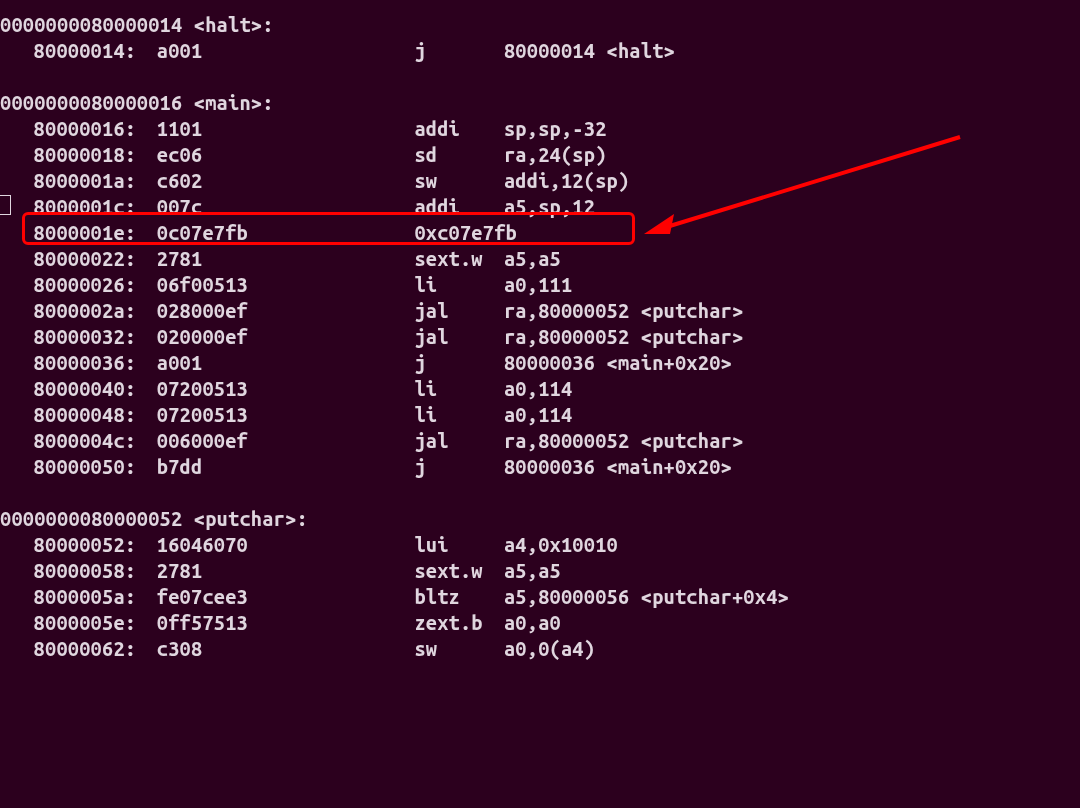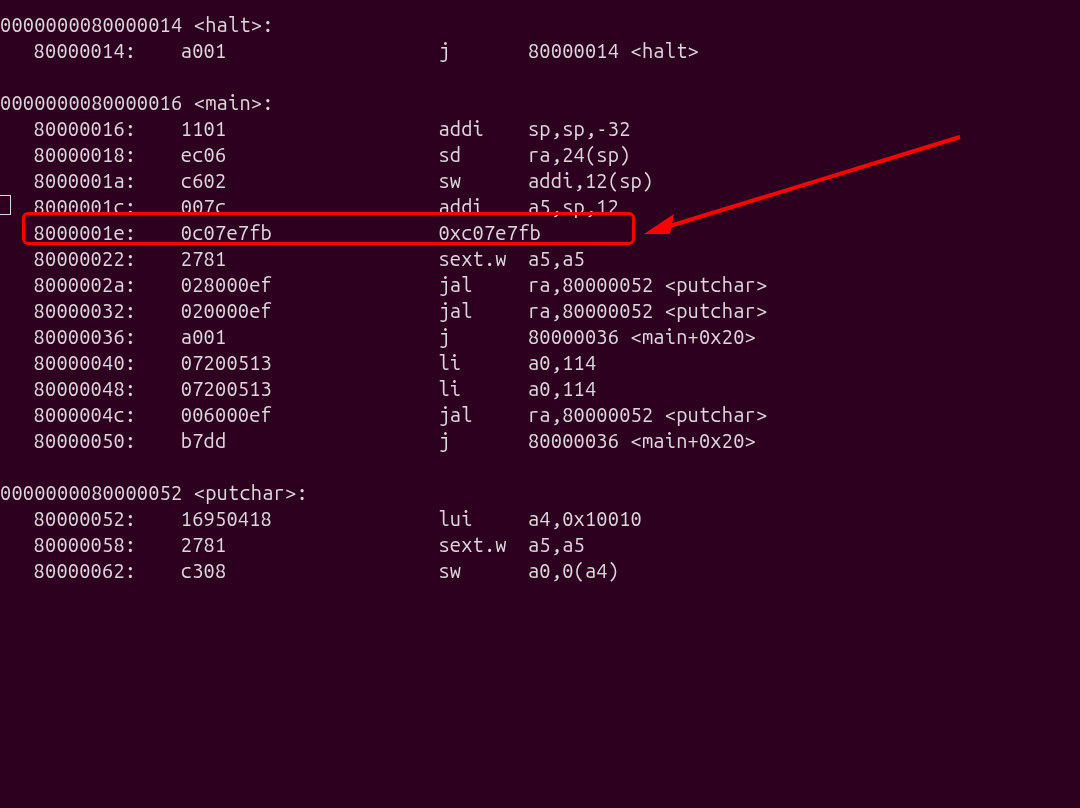--- a/index.html
+++ b/index.html
@@ -22,6 +22,7 @@
   .line{
     white-space:pre;
     height:26px;
+    font-weight:bold;
   }
   .col-addr  { display:inline-block; width:11ch; }
   .col-bytes { display:inline-block; width:23ch;margin-left:24px; }

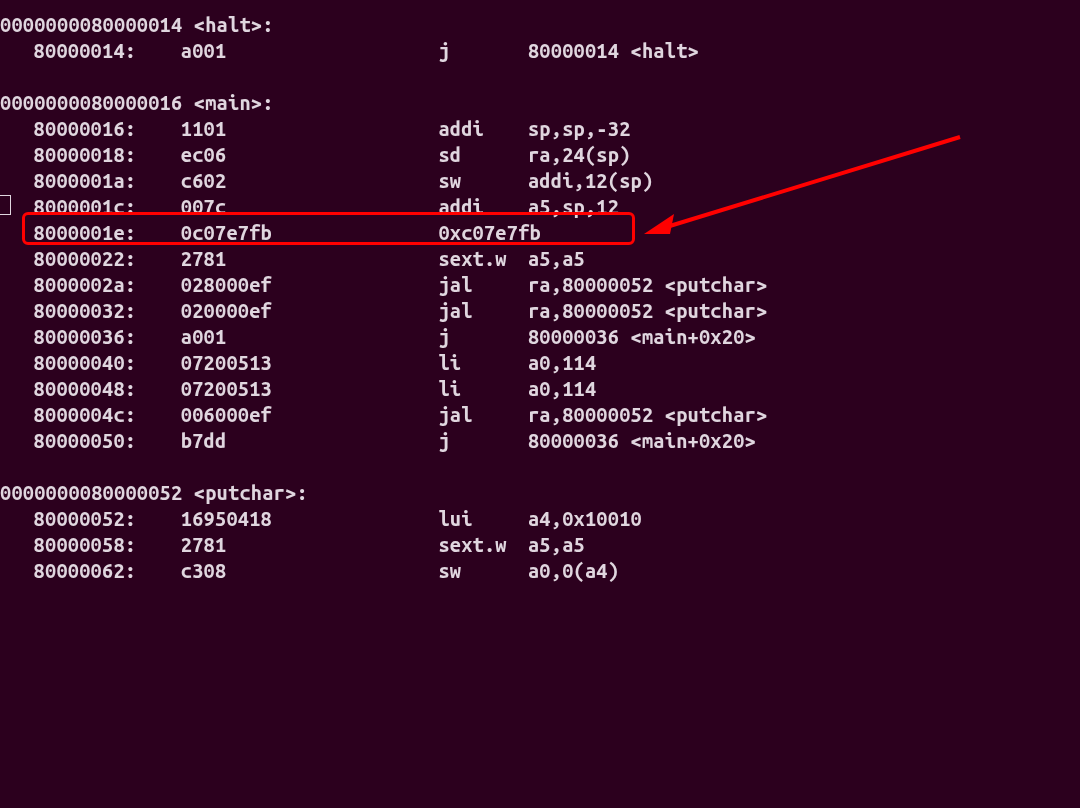--- a/index.html
+++ b/index.html
@@ -25,7 +25,7 @@
     font-weight:bold;
   }
   .col-addr  { display:inline-block; width:11ch; }
-  .col-bytes { display:inline-block; width:23ch;margin-left:24px; }
+  .col-bytes { display:inline-block; width:23ch; }
   .col-op    { display:inline-block; width:8ch;  }
   .indent    { display:inline-block; width:3ch;  }
   .cursor-box{

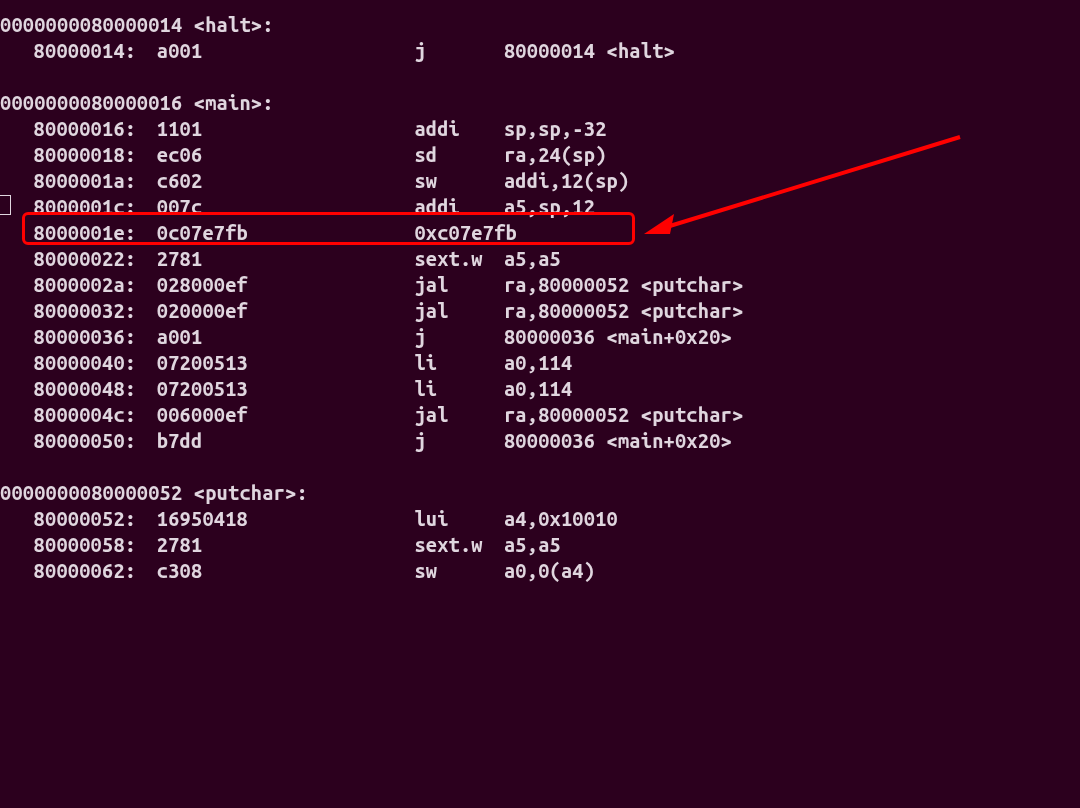--- a/index.html
+++ b/index.html
@@ -72,6 +72,7 @@
       <div class="line"><span class="indent">   </span><span class="col-addr">8000001c:</span><span class="col-bytes">007c</span><span class="col-op">addi</span><span>a5,sp,12</span></div>
       <div class="line"><span class="indent">   </span><span class="col-addr">8000001e:</span><span class="col-bytes">0c07e7fb</span><span class="col-op">0xc07e7fb</span><span></span></div>
       <div class="line"><span class="indent">   </span><span class="col-addr">80000022:</span><span class="col-bytes">2781</span><span class="col-op">sext.w</span><span>a5,a5</span></div>
+      <div class="line"><span class="indent">   </span><span class="col-addr">80000026:</span><span class="col-bytes">06f00513</span><span class="col-op">li</span><span>a0,111</span></div>
       <div class="line"><span class="indent">   </span><span class="col-addr">8000002a:</span><span class="col-bytes">028000ef</span><span class="col-op">jal</span><span>ra,80000052 &lt;putchar&gt;</span></div>
       <div class="line"><span class="indent">   </span><span class="col-addr">80000032:</span><span class="col-bytes">020000ef</span><span class="col-op">jal</span><span>ra,80000052 &lt;putchar&gt;</span></div>
       <div class="line"><span class="indent">   </span><span class="col-addr">80000036:</span><span class="col-bytes">a001</span><span class="col-op">j</span><span>80000036 &lt;main+0x20&gt;</span></div>

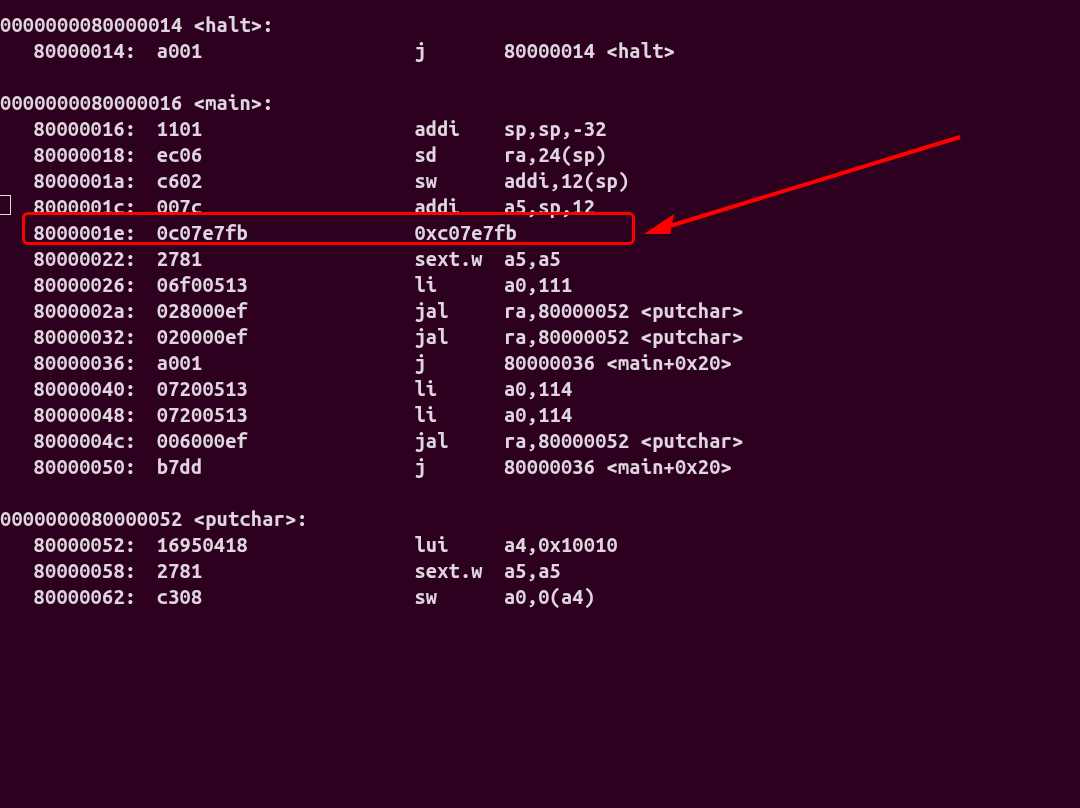--- a/index.html
+++ b/index.html
@@ -82,7 +82,7 @@
       <div class="line"><span class="indent">   </span><span class="col-addr">80000050:</span><span class="col-bytes">b7dd</span><span class="col-op">j</span><span>80000036 &lt;main+0x20&gt;</span></div>
       <div class="line"> </div>
       <div class="line"><span>0000000080000052</span><span> &lt;putchar&gt;:</span></div>
-      <div class="line"><span class="indent">   </span><span class="col-addr">80000052:</span><span class="col-bytes">16950418</span><span class="col-op">lui</span><span>a4,0x10010</span></div>
+      <div class="line"><span class="indent">   </span><span class="col-addr">80000052:</span><span class="col-bytes">16046070</span><span class="col-op">lui</span><span>a4,0x10010</span></div>
       <div class="line"><span class="indent">   </span><span class="col-addr">80000058:</span><span class="col-bytes">2781</span><span class="col-op">sext.w</span><span>a5,a5</span></div>
       <div class="line"><span class="indent">   </span><span class="col-addr">80000062:</span><span class="col-bytes">c308</span><span class="col-op">sw</span><span>a0,0(a4)</span></div>
     </div>

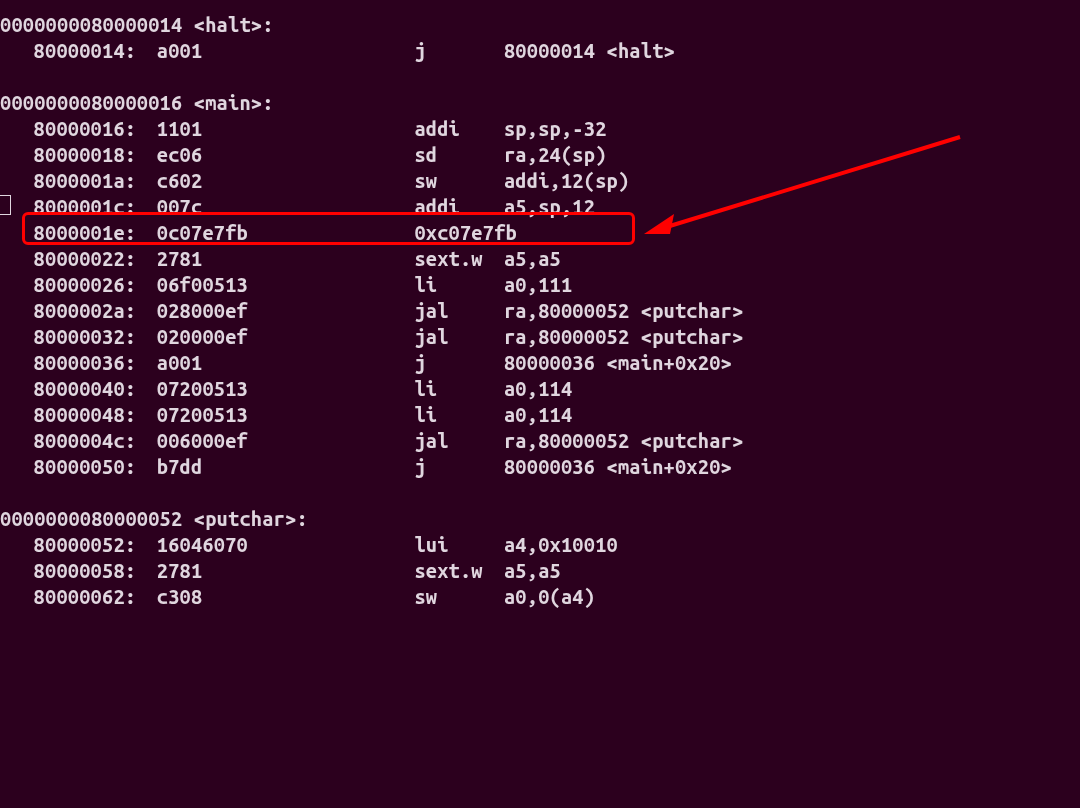--- a/index.html
+++ b/index.html
@@ -84,6 +84,7 @@
       <div class="line"><span>0000000080000052</span><span> &lt;putchar&gt;:</span></div>
       <div class="line"><span class="indent">   </span><span class="col-addr">80000052:</span><span class="col-bytes">16046070</span><span class="col-op">lui</span><span>a4,0x10010</span></div>
       <div class="line"><span class="indent">   </span><span class="col-addr">80000058:</span><span class="col-bytes">2781</span><span class="col-op">sext.w</span><span>a5,a5</span></div>
+      <div class="line"><span class="indent">   </span><span class="col-addr">8000005a:</span><span class="col-bytes">fe07cee3</span><span class="col-op">bltz</span><span>a5,80000056 &lt;putchar+0x4&gt;</span></div>
       <div class="line"><span class="indent">   </span><span class="col-addr">80000062:</span><span class="col-bytes">c308</span><span class="col-op">sw</span><span>a0,0(a4)</span></div>
     </div>
 

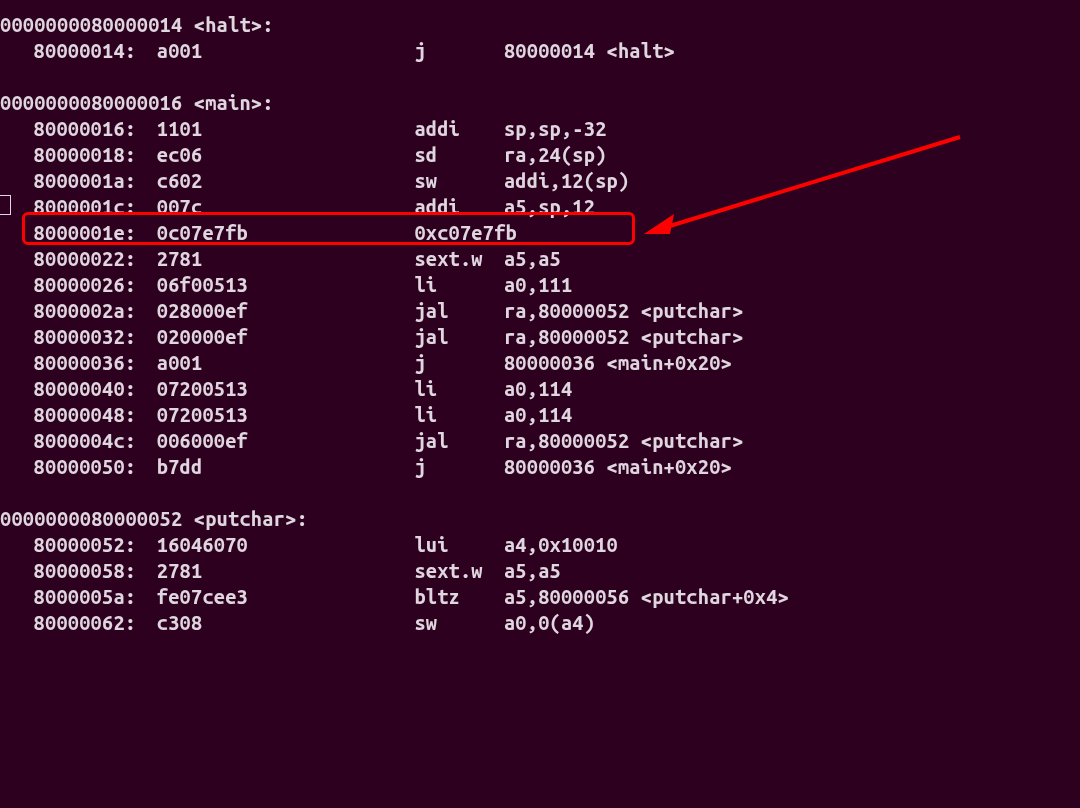--- a/index.html
+++ b/index.html
@@ -85,6 +85,7 @@
       <div class="line"><span class="indent">   </span><span class="col-addr">80000052:</span><span class="col-bytes">16046070</span><span class="col-op">lui</span><span>a4,0x10010</span></div>
       <div class="line"><span class="indent">   </span><span class="col-addr">80000058:</span><span class="col-bytes">2781</span><span class="col-op">sext.w</span><span>a5,a5</span></div>
       <div class="line"><span class="indent">   </span><span class="col-addr">8000005a:</span><span class="col-bytes">fe07cee3</span><span class="col-op">bltz</span><span>a5,80000056 &lt;putchar+0x4&gt;</span></div>
+      <div class="line"><span class="indent">   </span><span class="col-addr">8000005e:</span><span class="col-bytes">0ff57513</span><span class="col-op">zext.b</span><span>a0,a0</span></div>
       <div class="line"><span class="indent">   </span><span class="col-addr">80000062:</span><span class="col-bytes">c308</span><span class="col-op">sw</span><span>a0,0(a4)</span></div>
     </div>
 

